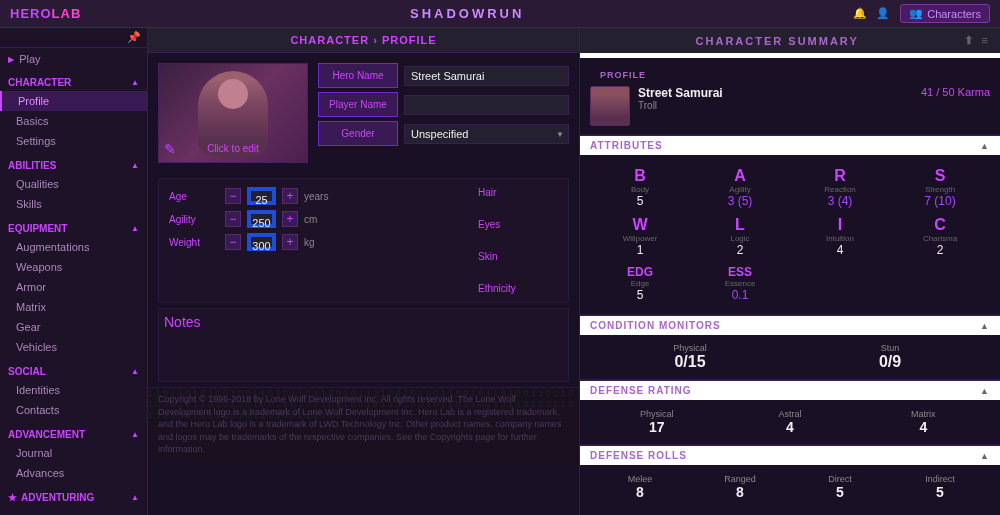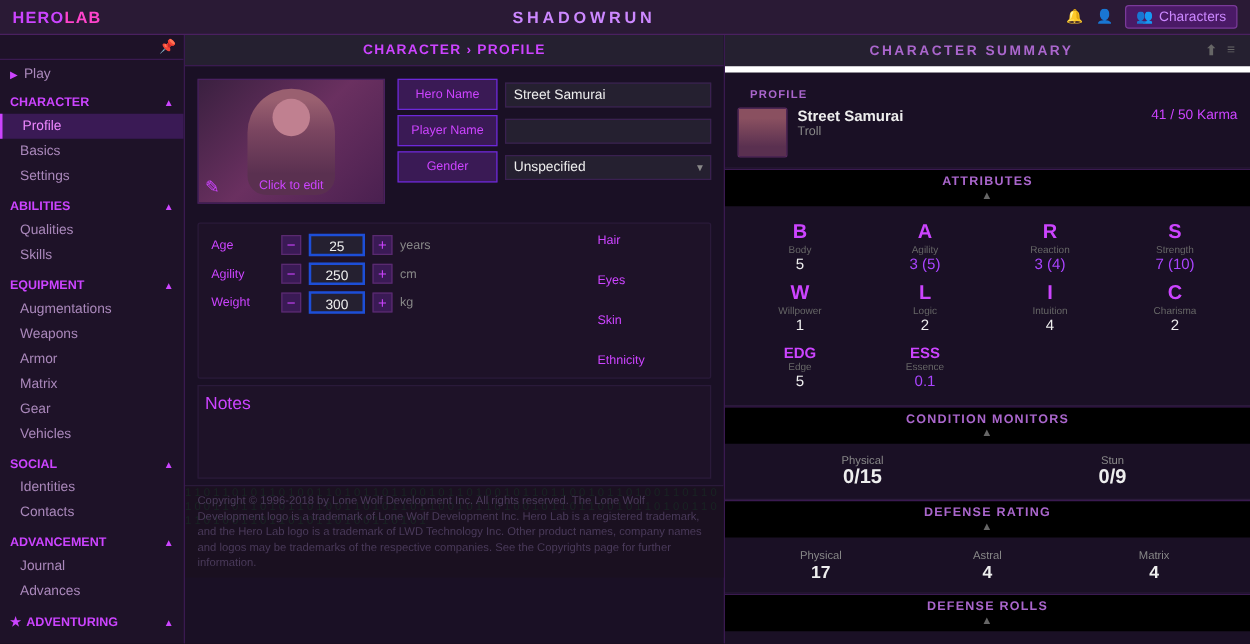--- a/index.html
+++ b/index.html
@@ -76,7 +76,7 @@
     .karma-display { margin-left: auto; color: #cc44ff; font-size: 11px; }
 
     .summary-section { border-bottom: 1px solid #2a1a3a; }
-    .summary-section-header { background: #000000; padding: 4px 10px; color: #aa66cc; font-size: 10px; font-weight: bold; letter-spacing: 1px; display: flex; align-items: center; justify-content: space-between; cursor: pointer; border-top: 1px solid #3a1a50; flex-direction: column; }
+    .summary-section-header { background: #ffffff; padding: 4px 10px; color: #aa66cc; font-size: 10px; font-weight: bold; letter-spacing: 1px; display: flex; align-items: center; justify-content: space-between; cursor: pointer; border-top: 1px solid #3a1a50; }
     .summary-section-header .collapse-icon { color: #666; font-size: 9px; }
 
     

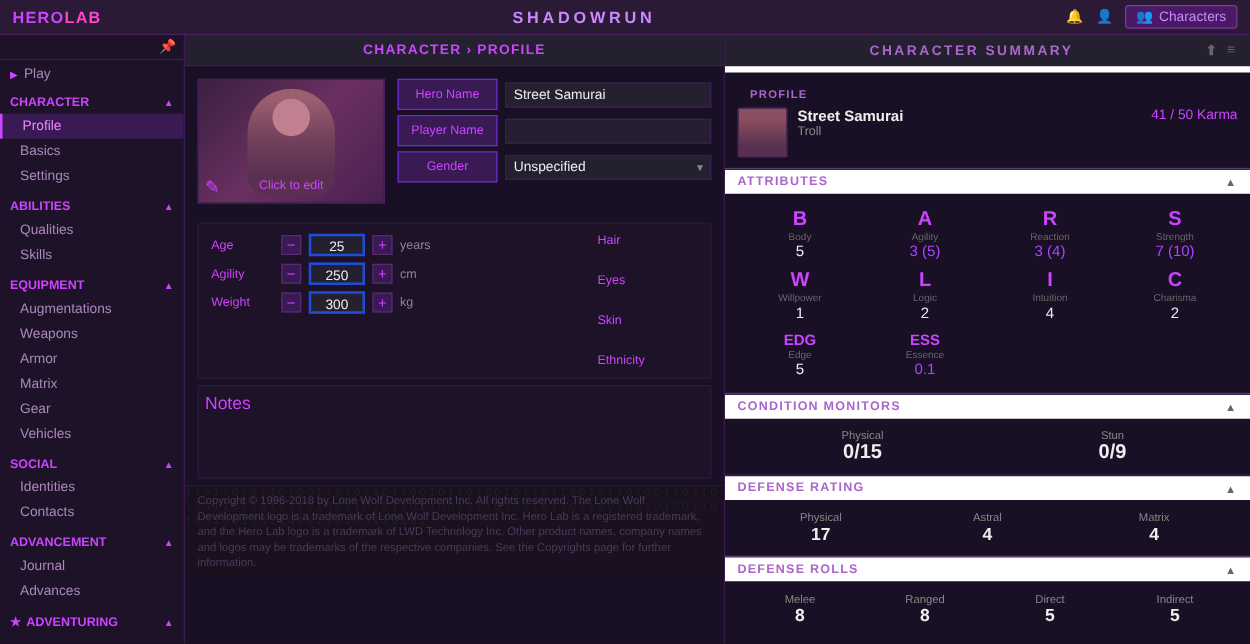--- a/index.html
+++ b/index.html
@@ -53,7 +53,7 @@
     .phys-row { display: flex; align-items: center; gap: 6px; margin-bottom: 5px; }
     .phys-label { color: #cc44ff; font-size: 10px; width: 50px; }
     .phys-minus, .phys-plus { background: #3a1a55; border: 1px solid #5a2a70; color: #cc44ff; width: 16px; height: 16px; display: flex; align-items: center; justify-content: center; cursor: pointer; font-size: 12px; line-height: 1; }
-    .phys-value { background: #252030; border: 2px solid #1d4ed8; color: #eee; width: 45px; height: 18px; text-align: center; font-size: 11px; line-height: 18px; }
+    .phys-value { background: #252030; border: 4px solid #1d4ed8; color: #eee; width: 29px; height: 18px; text-align: center; font-size: 11px; line-height: 18px; }
     .phys-unit { color: #888; font-size: 10px; }
 
     .notes-area { margin: 5px 10px; background: #1e1228; border: 1px solid #2a1a3a; padding: 5px; }

